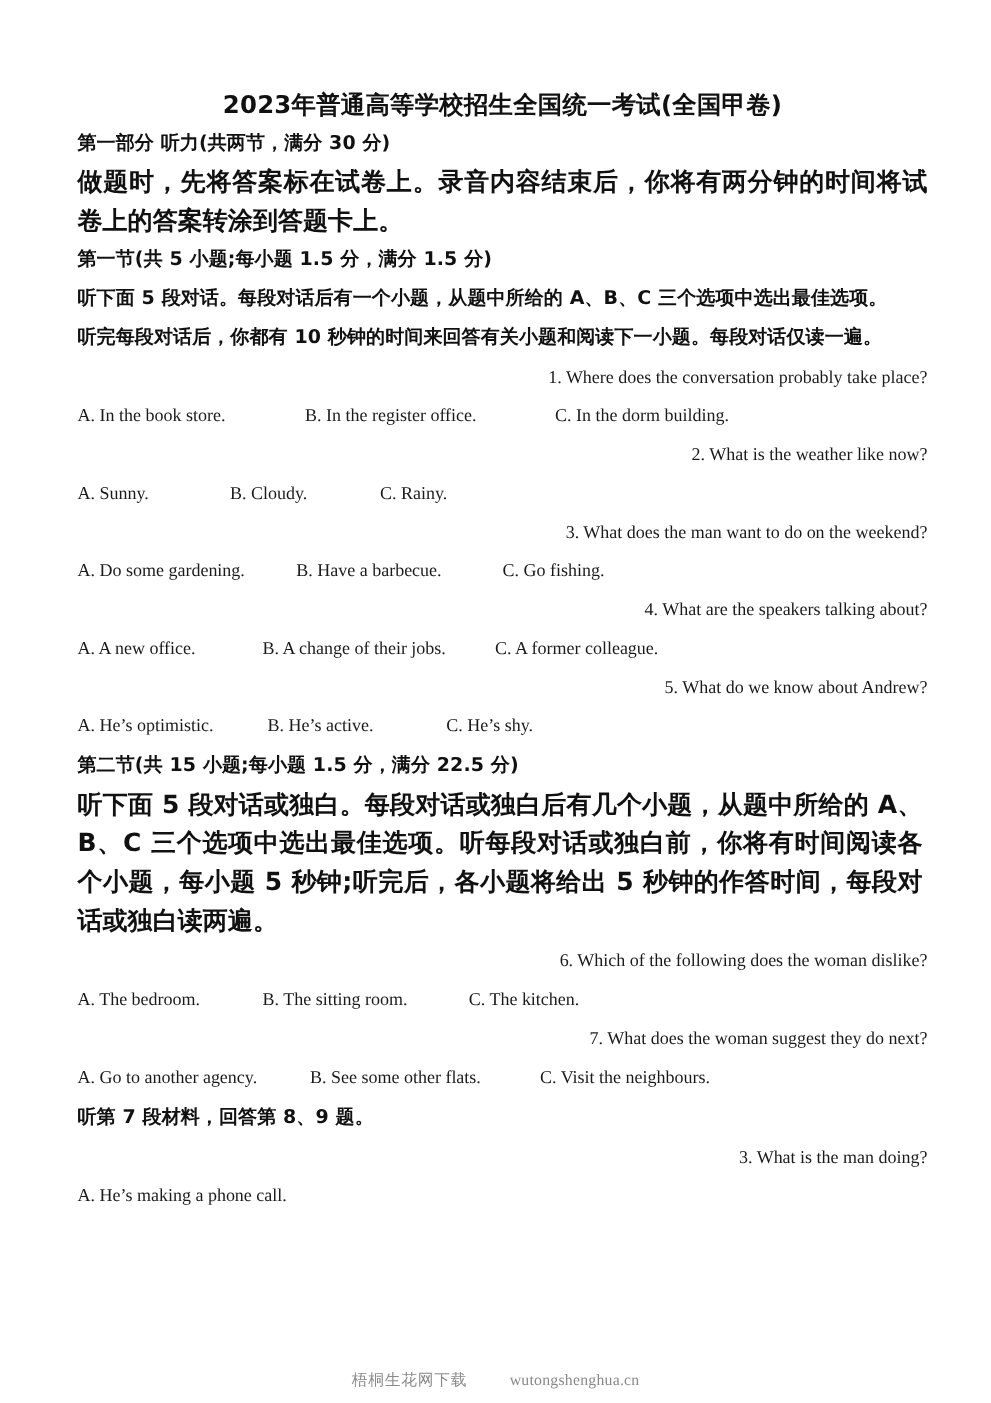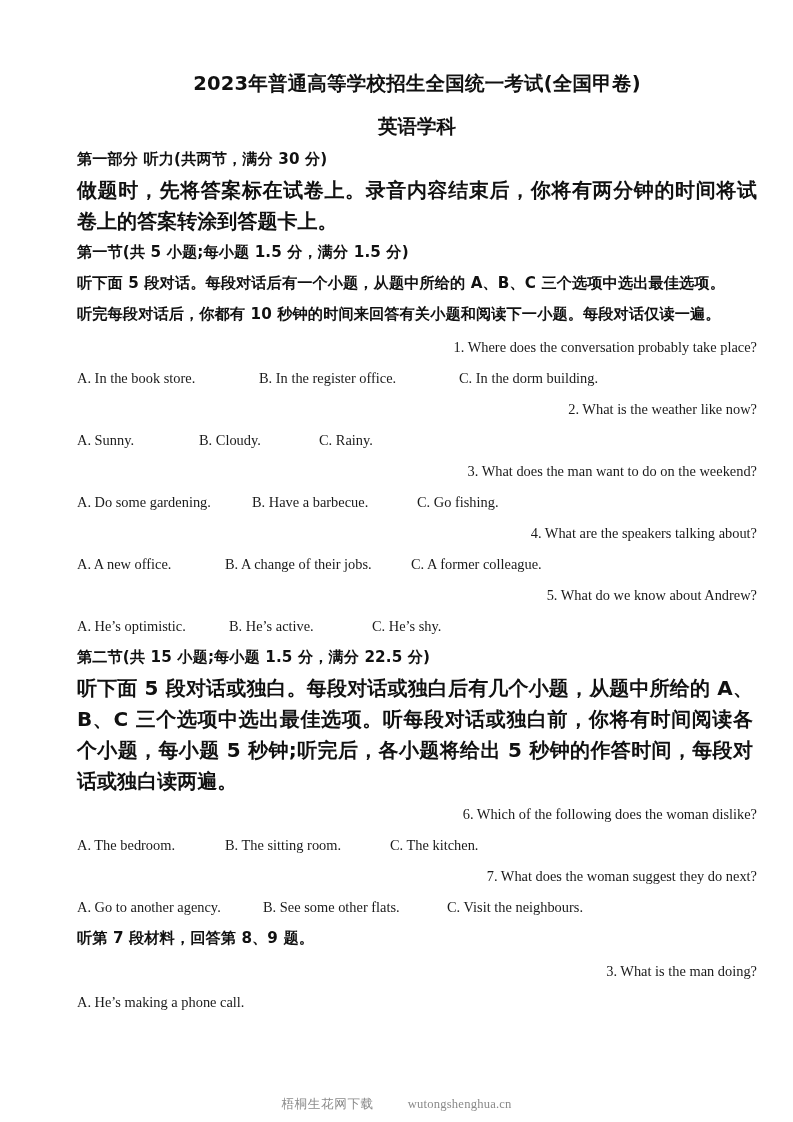--- a/index.html
+++ b/index.html
@@ -26,7 +26,6 @@
     left: 62px;
     top: 60px;
     width: 680px;
-    margin-left: 15px;
   }
 
   

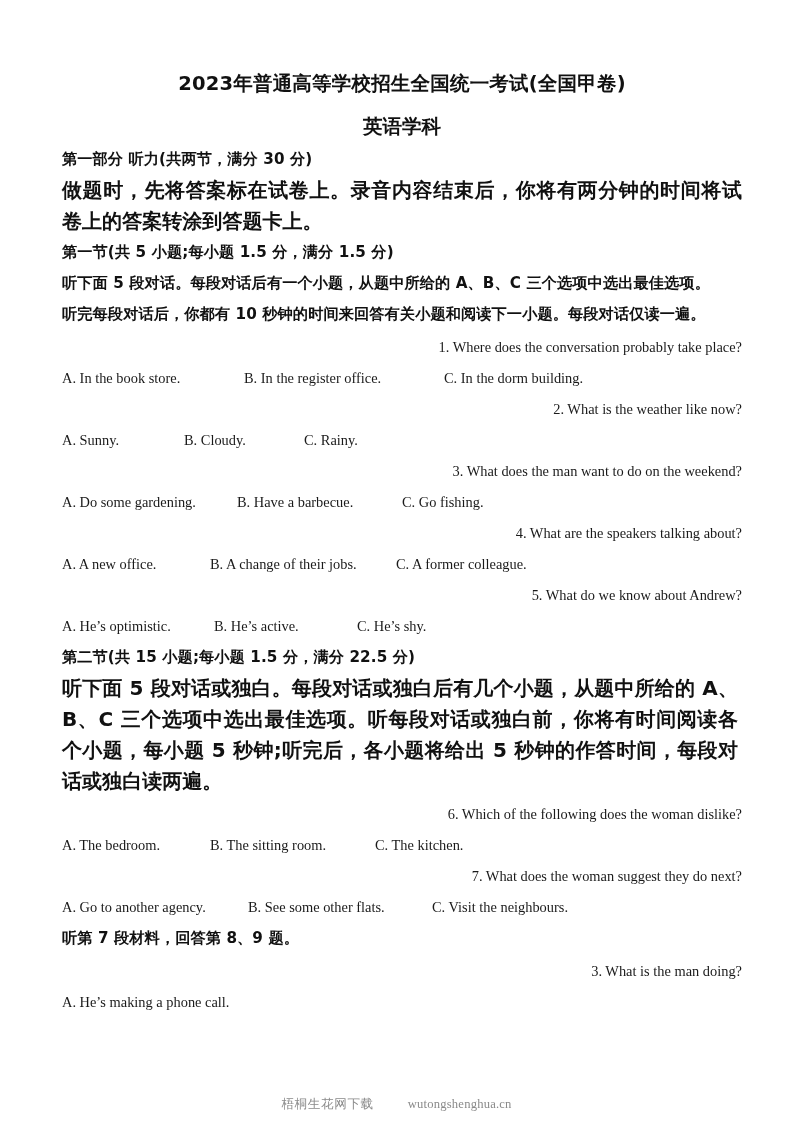--- a/index.html
+++ b/index.html
@@ -123,7 +123,6 @@
   <div class="content">
 
     <h1 class="doc-title">2023年普通高等学校招生全国统一考试(全国甲卷)</h1>
-    <h2 class="doc-subtitle">英语学科</h2>
 
     <div class="cn-line">第一部分 听力(共两节，满分 30 分)</div>
     <div class="cn-block">做题时，先将答案标在试卷上。录音内容结束后，你将有两分钟的时间将试卷上的答案转涂到答题卡上。</div>

